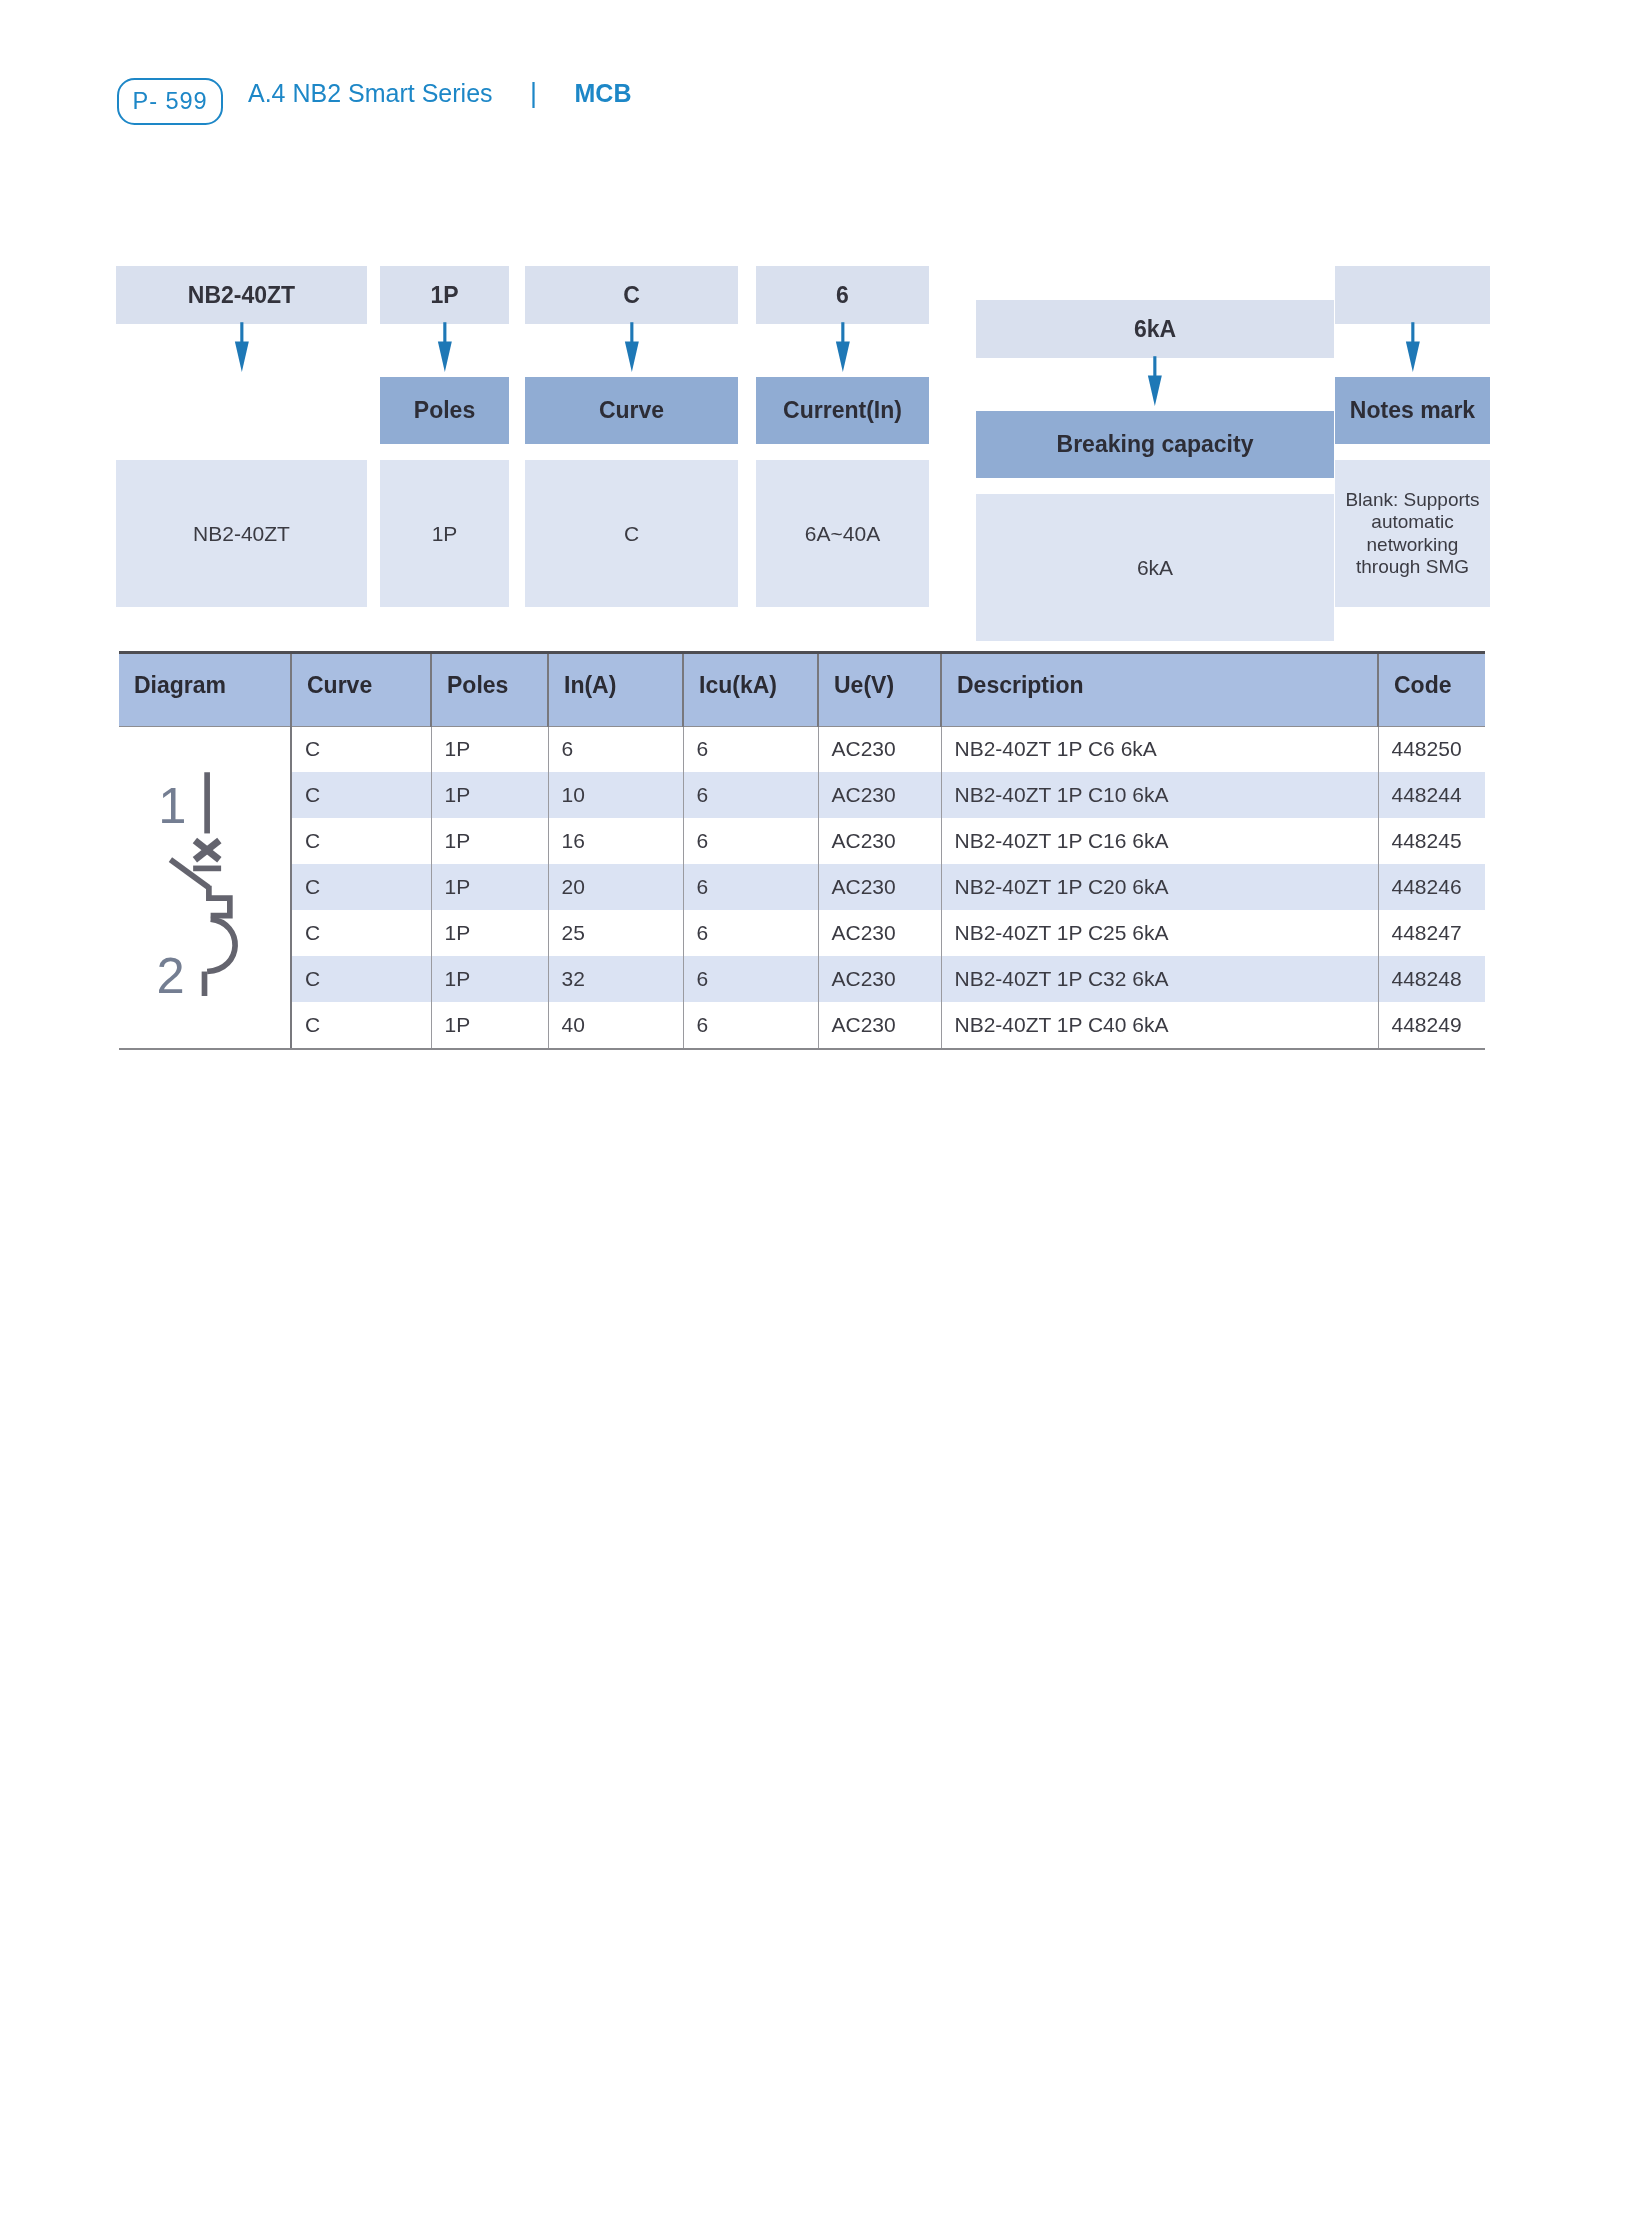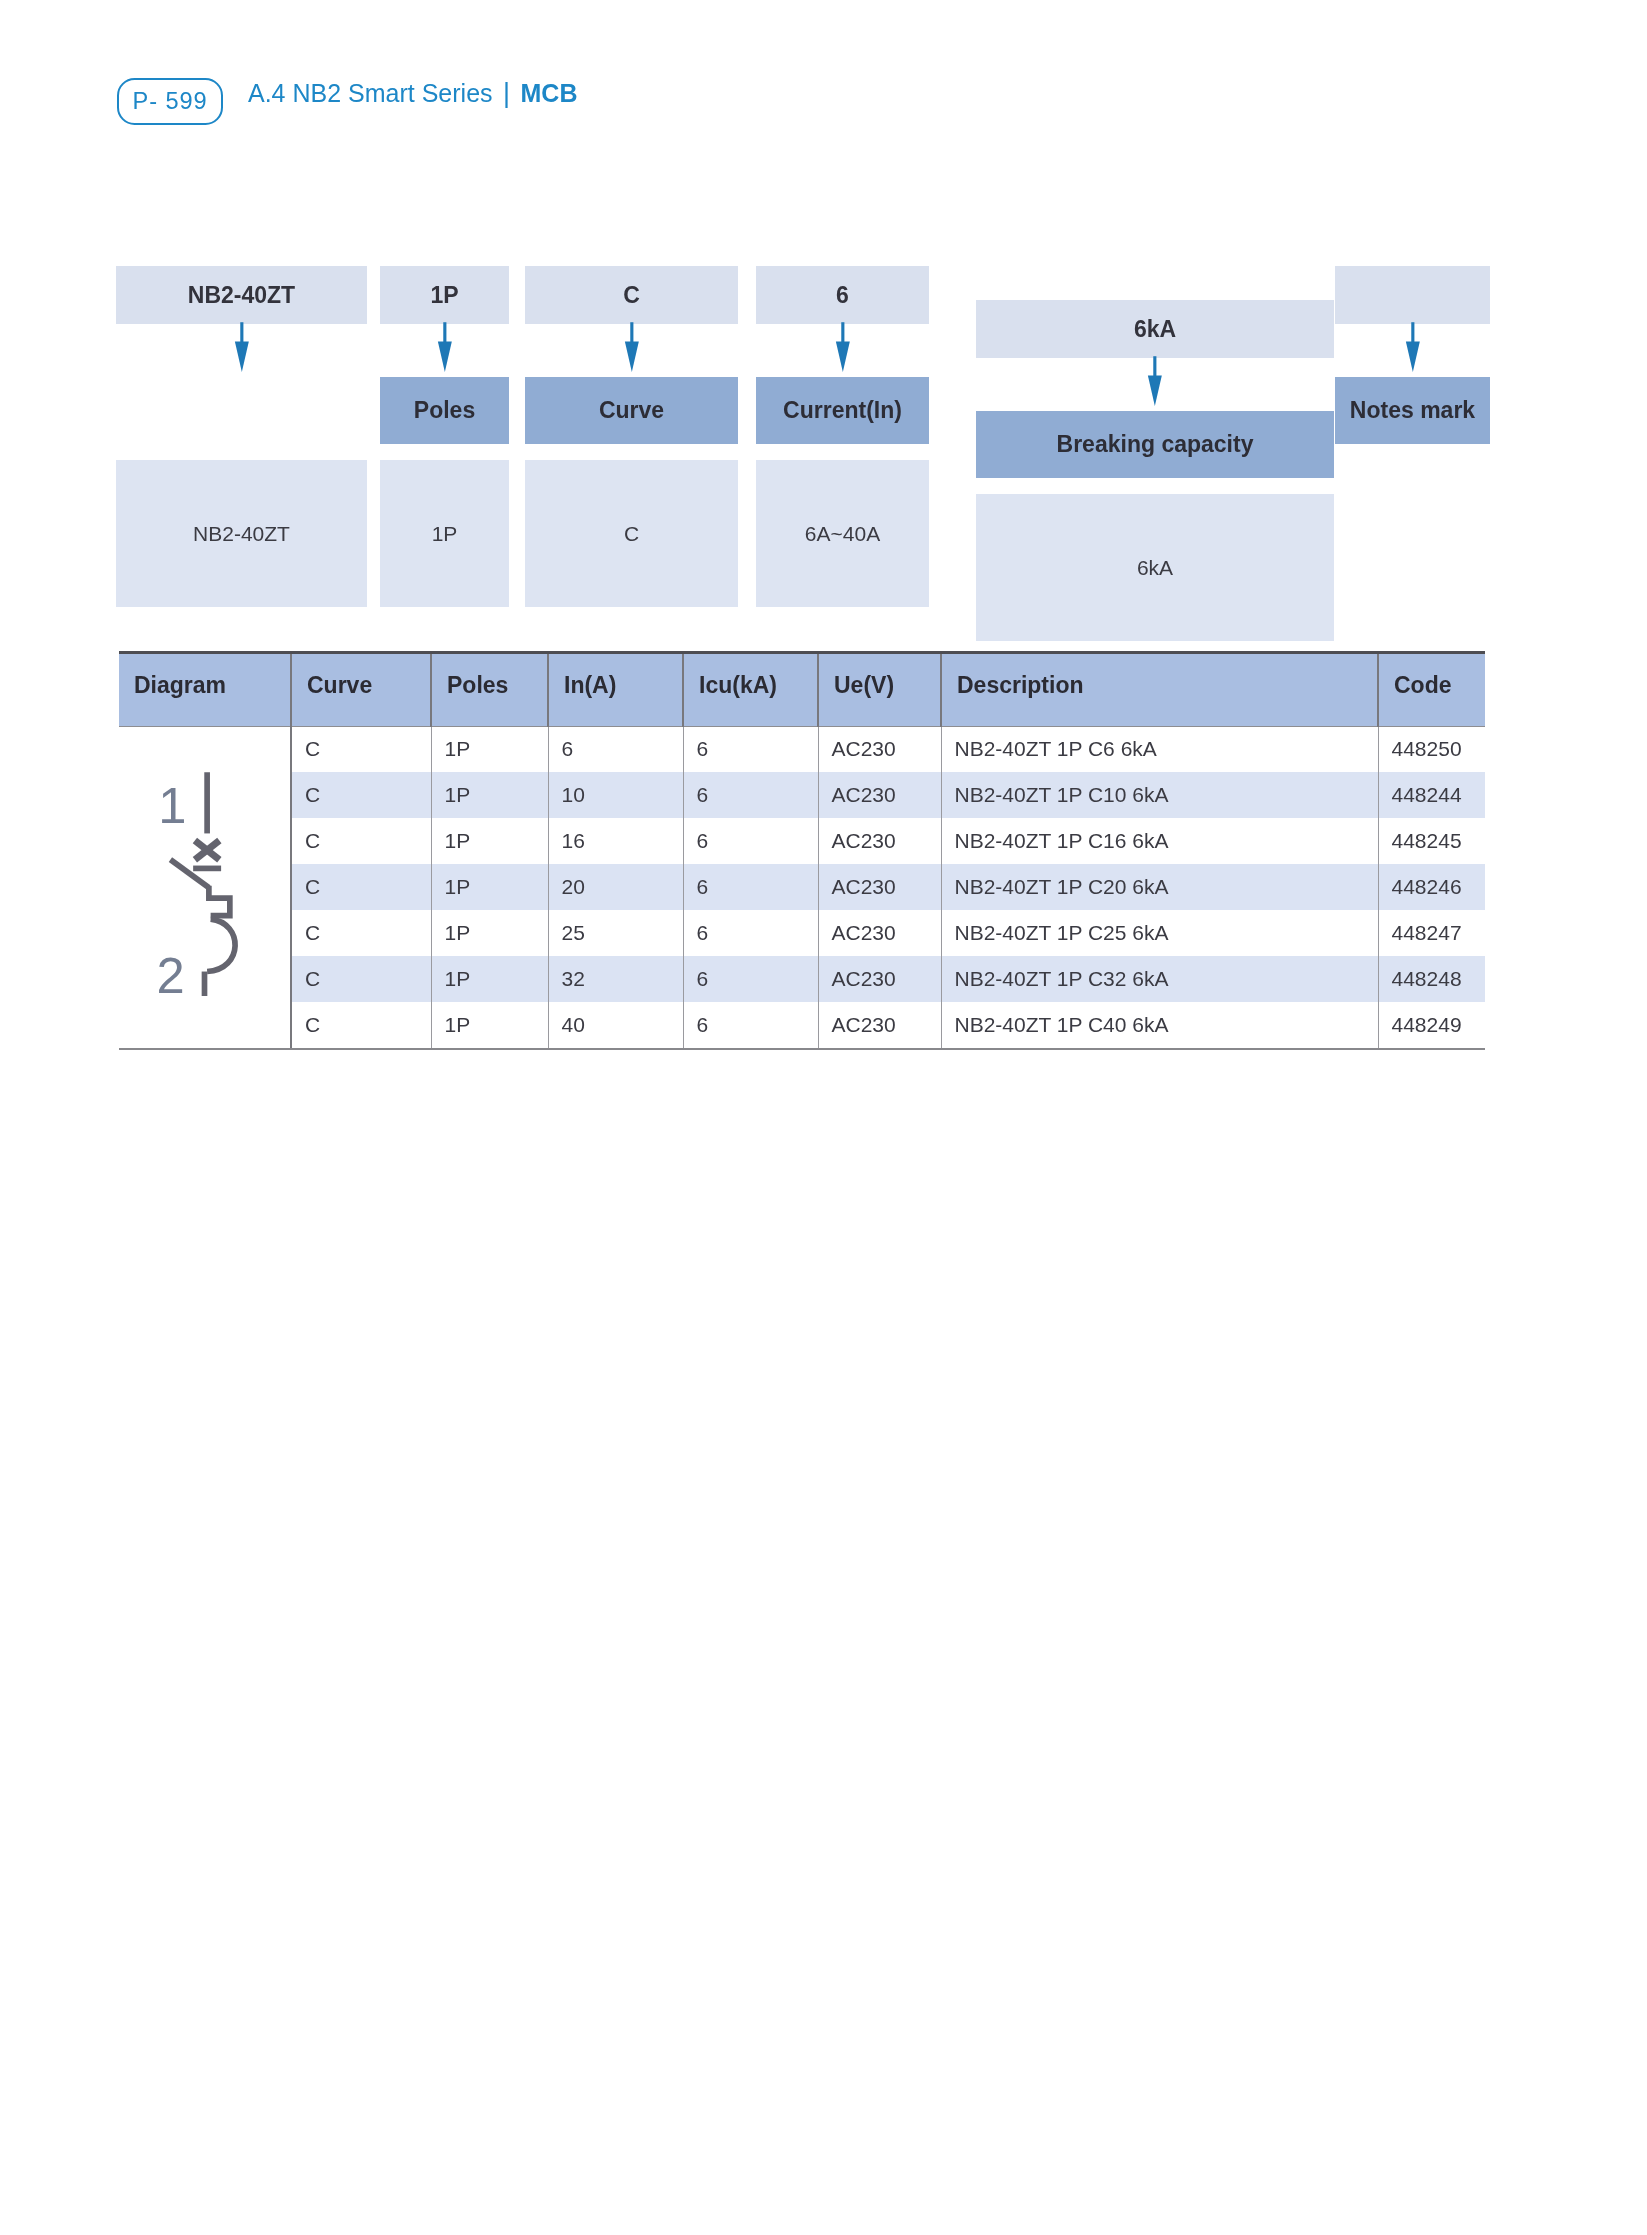--- a/index.html
+++ b/index.html
@@ -20,7 +20,7 @@
   .page-title{
     position:absolute;left:248px;top:78px;height:31px;
     display:flex;align-items:center;
-    color:#1d87c7;font-size:25px;white-space:nowrap;
+    color:#1d87c7;font-size:25px;white-space:nowrap;gap:27px;
   }
   .page-title .divider{margin:0 10.5px;font-size:27px;font-weight:400;}
   .page-title .product{font-weight:bold;}

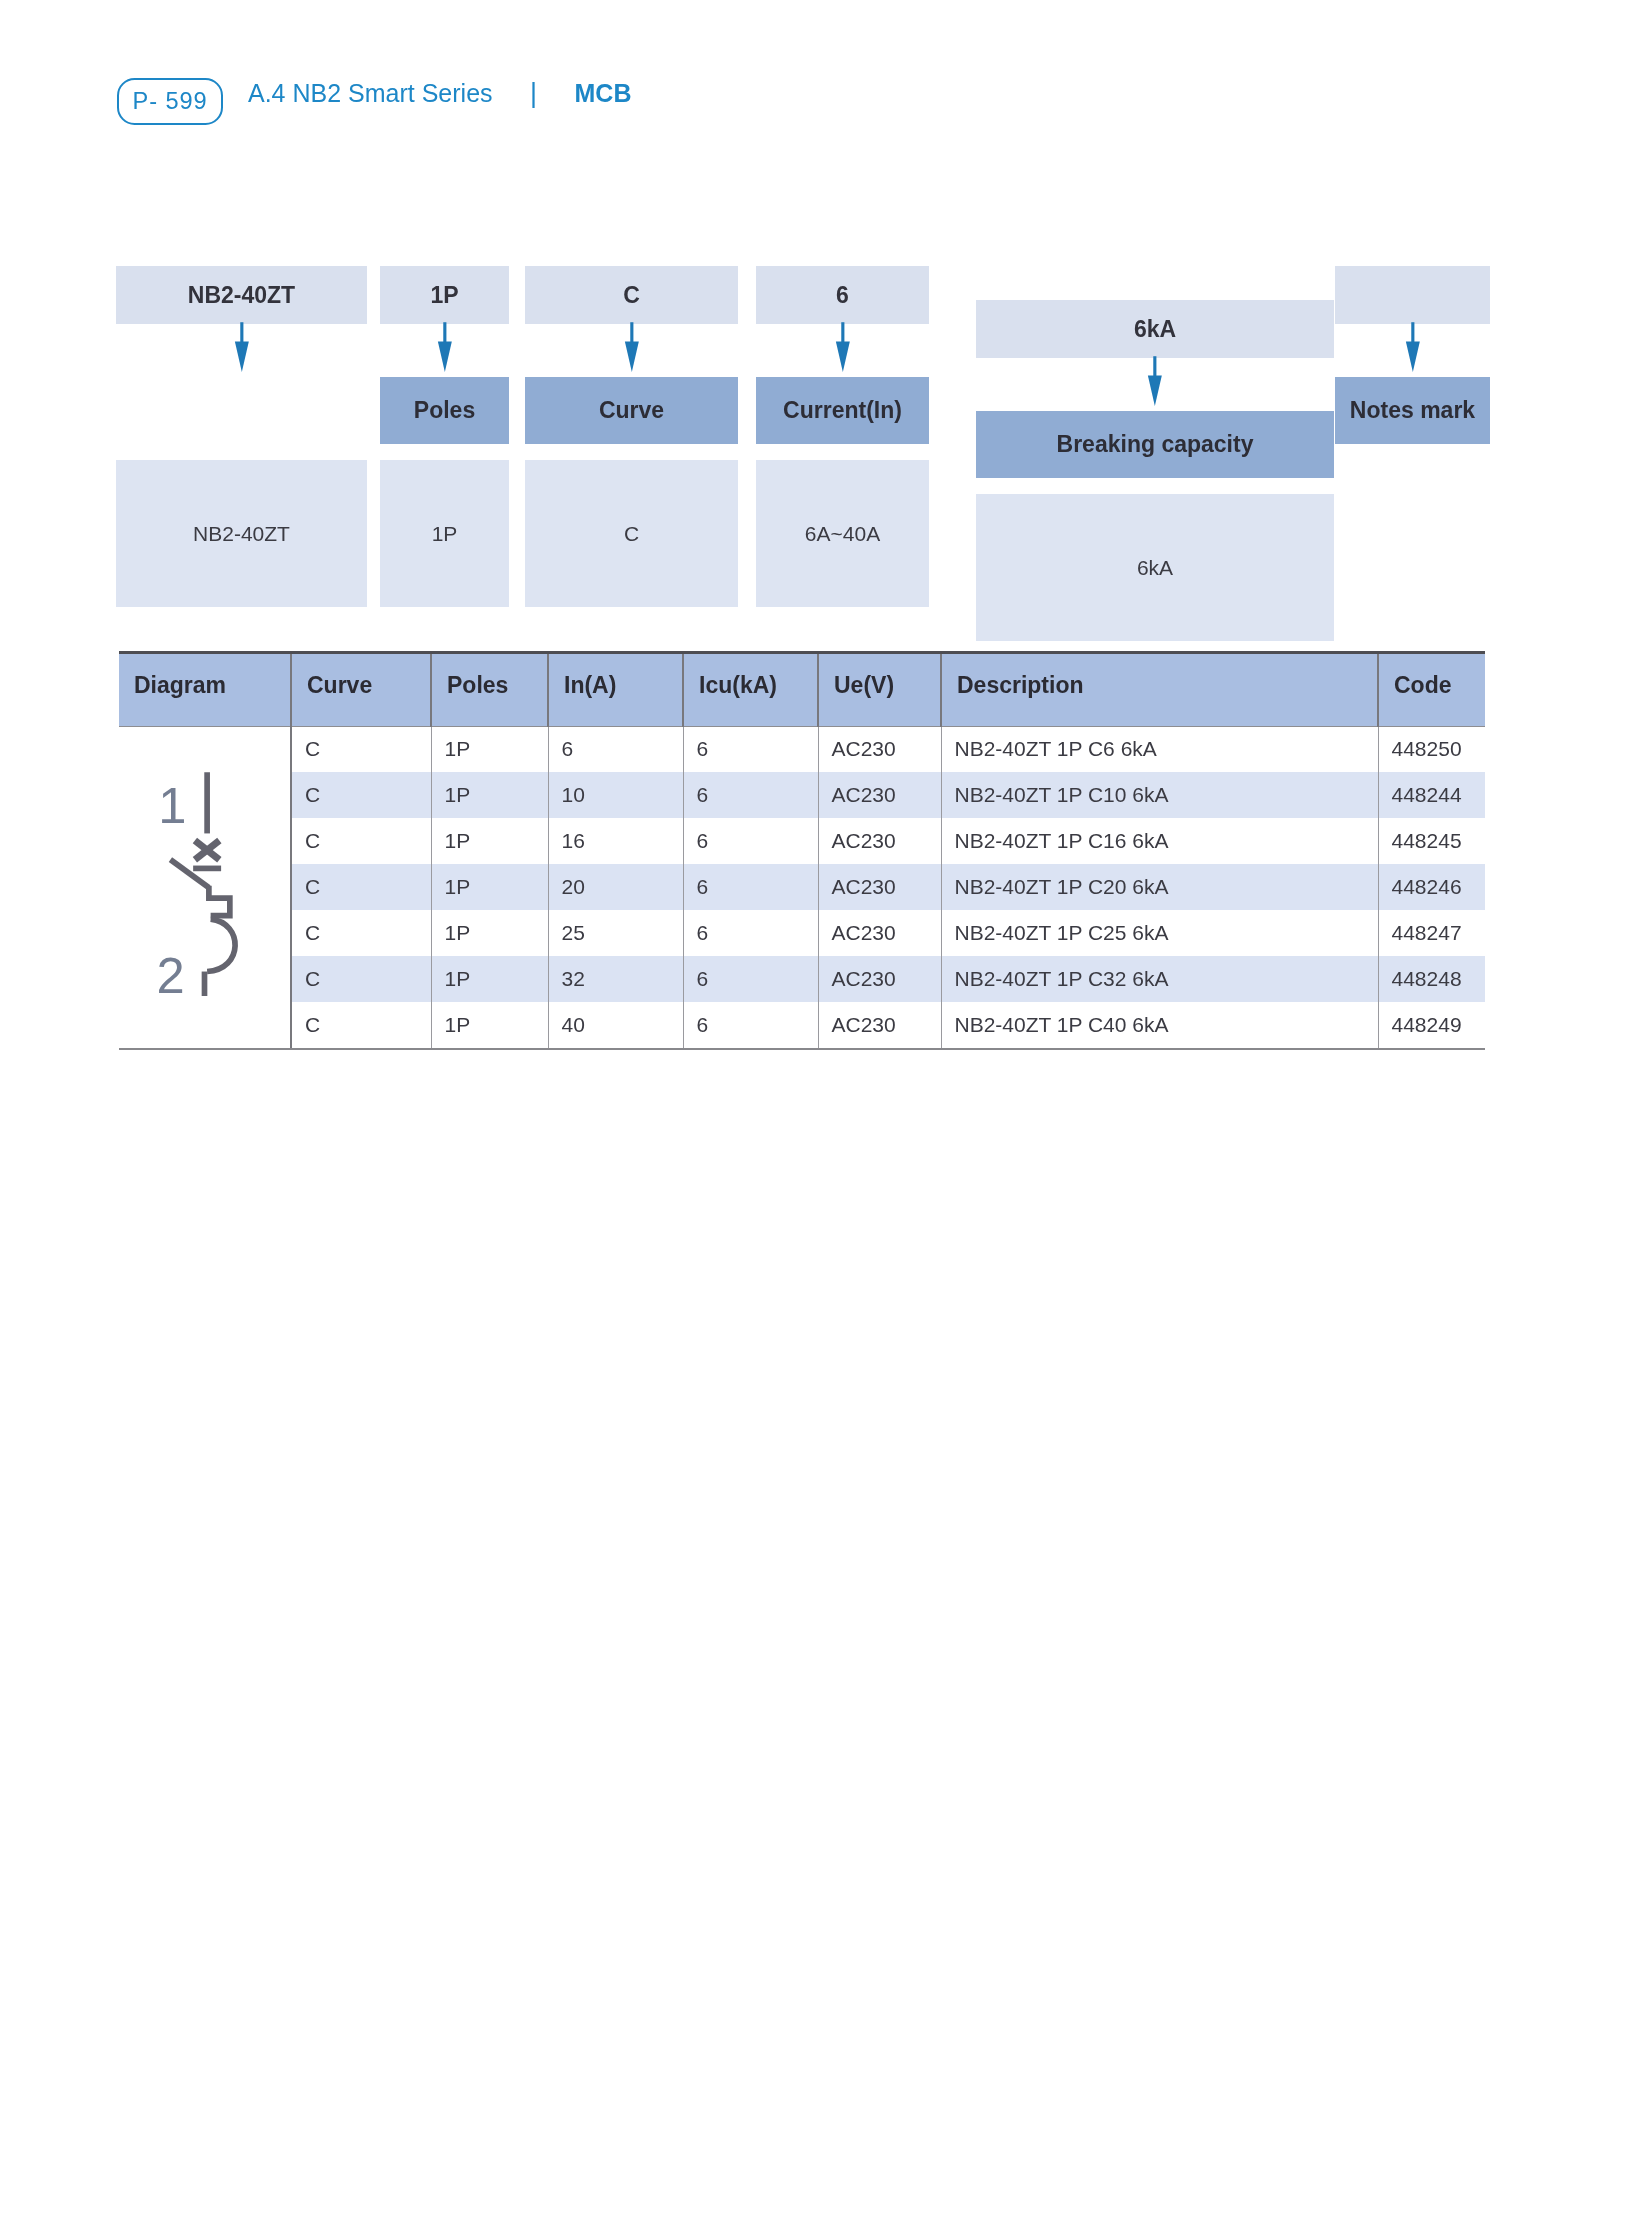--- a/index.html
+++ b/index.html
@@ -156,6 +156,7 @@
         </svg>
     </div>
     <div class="m-label">Notes mark</div>
+    <div class="m-value notes">Blank: Supports automatic networking through SMG</div>
   </div>
 
   <div class="sel-table">

